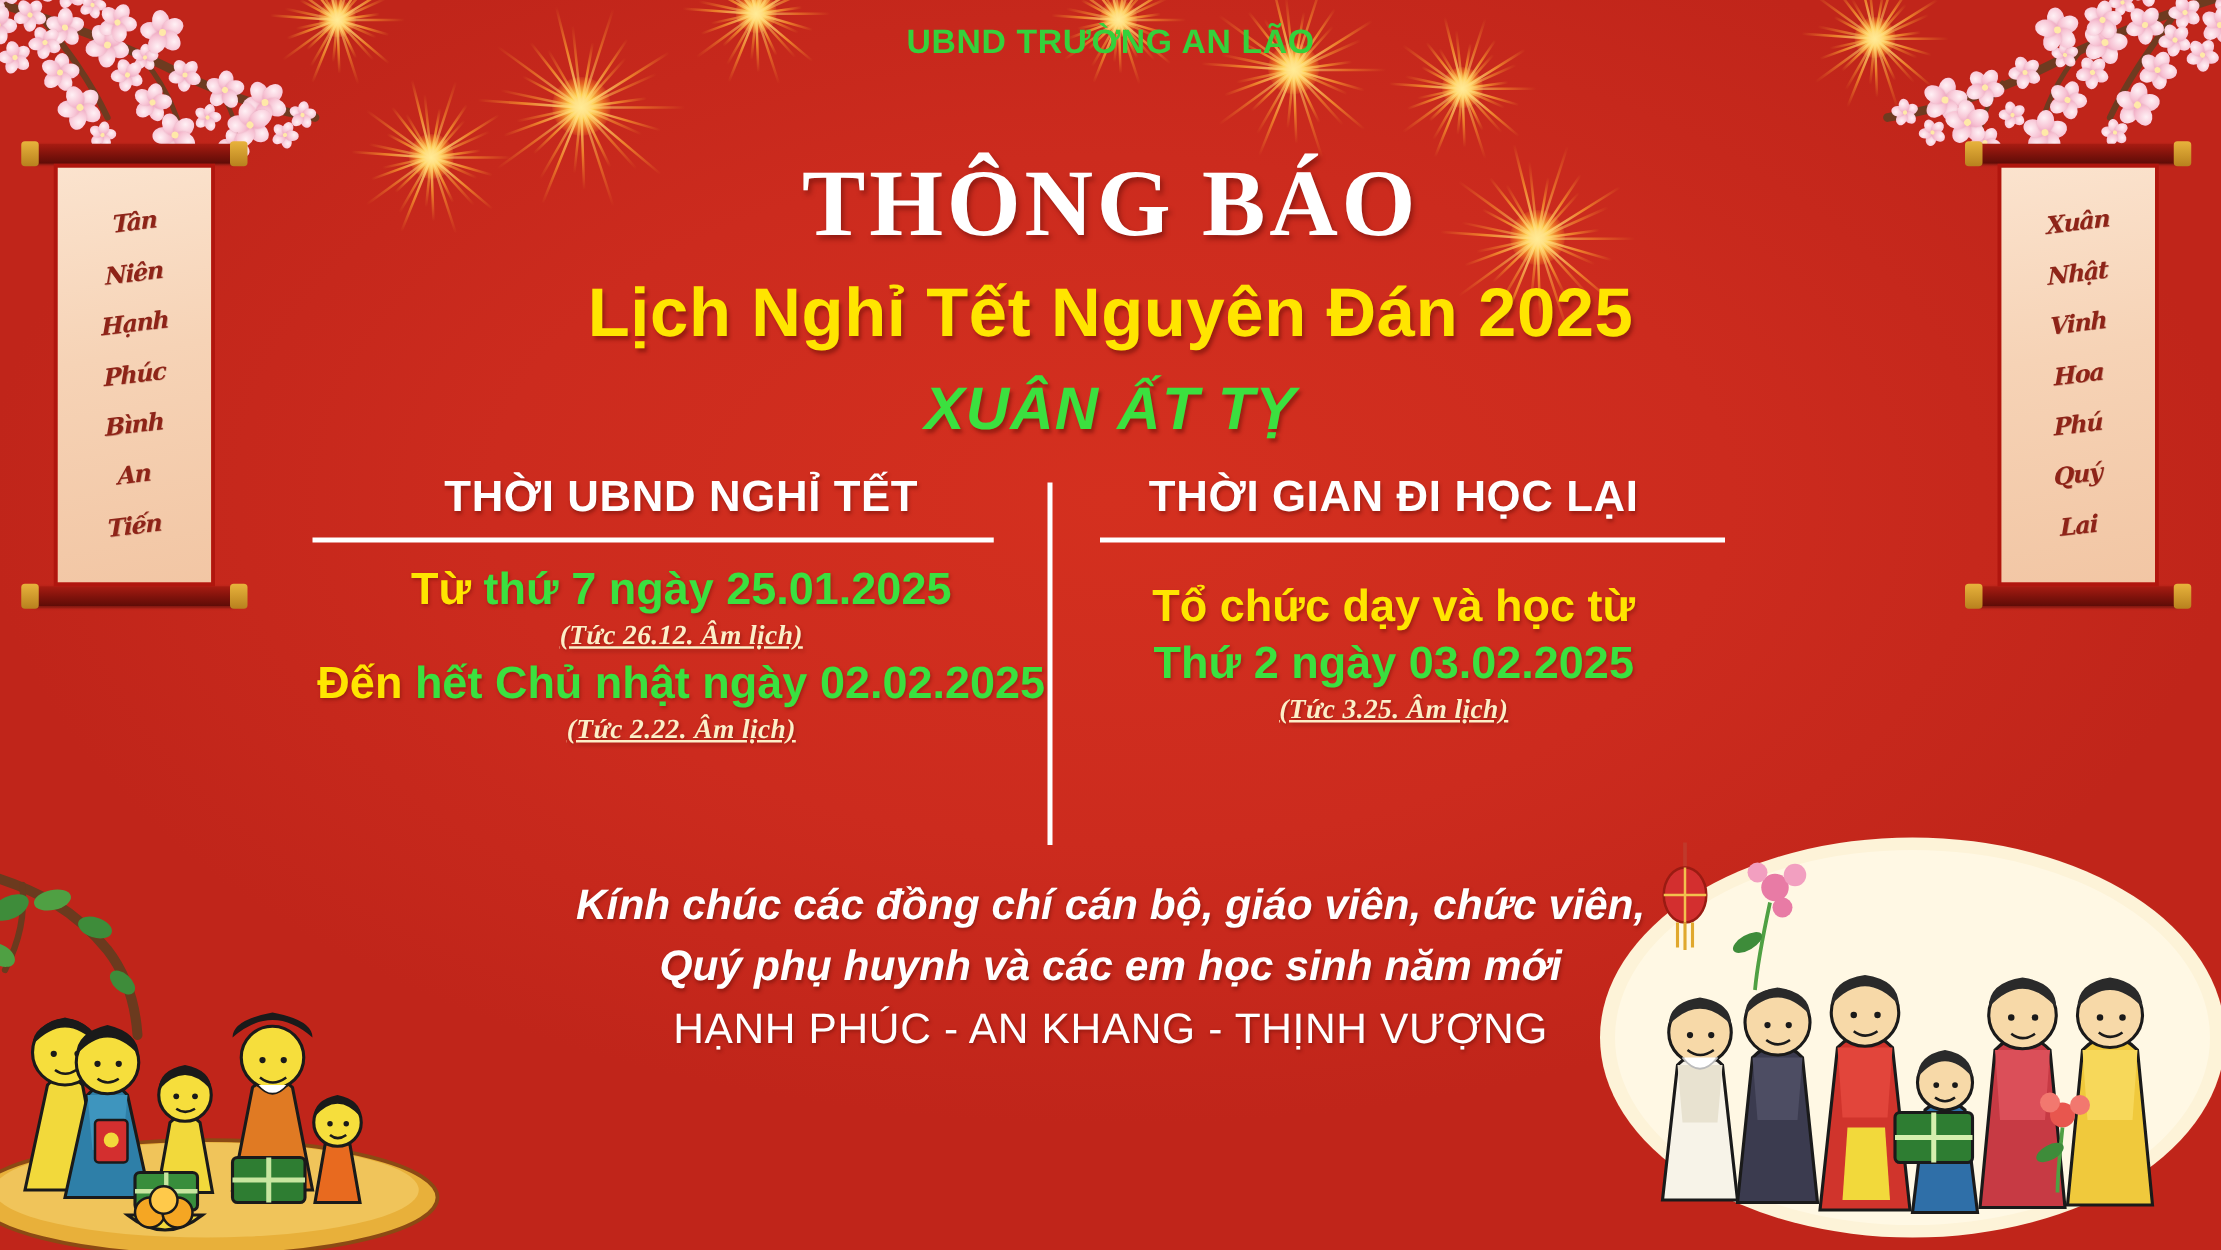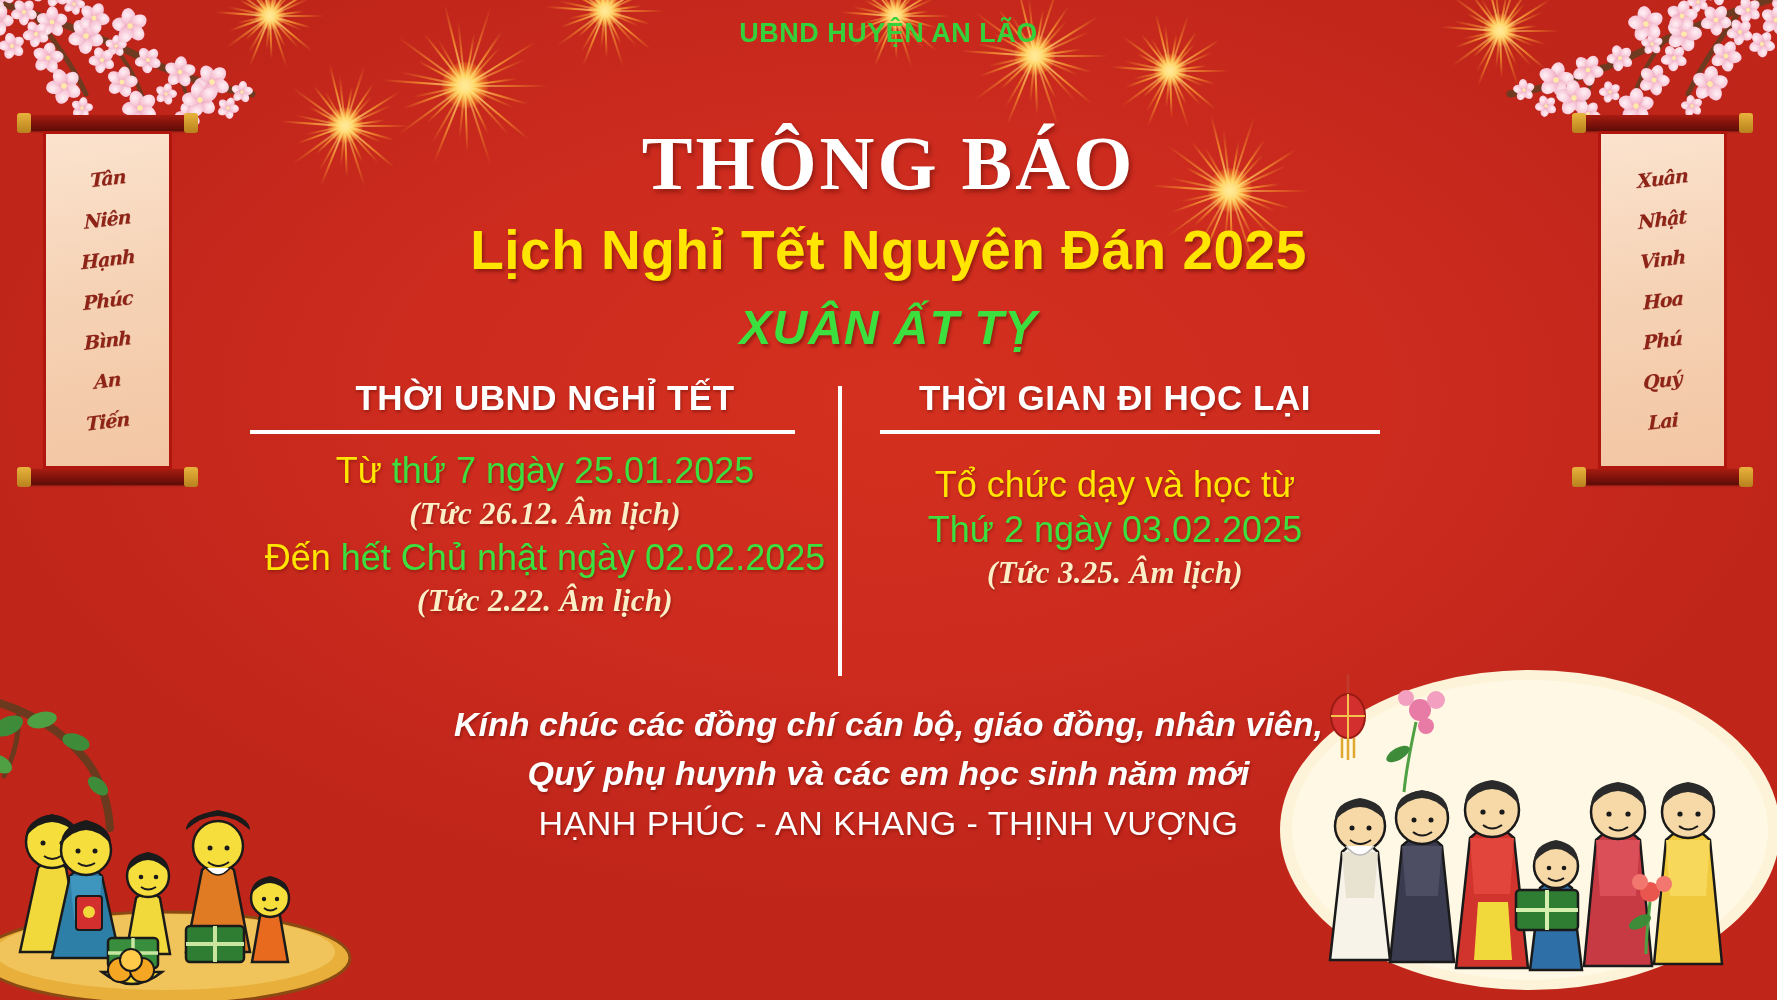--- a/index.html
+++ b/index.html
@@ -867,7 +867,7 @@
     </div>
   </div>
 
-  <div class="hdr1">UBND HUYỆN AN LÃO</div>
+  <div class="hdr1">UBND TRƯỜNG AN LÃO</div>
 
   <div class="title">THÔNG BÁO</div>
   <div class="subtitle">Lịch Nghỉ Tết Nguyên Đán 2025</div>

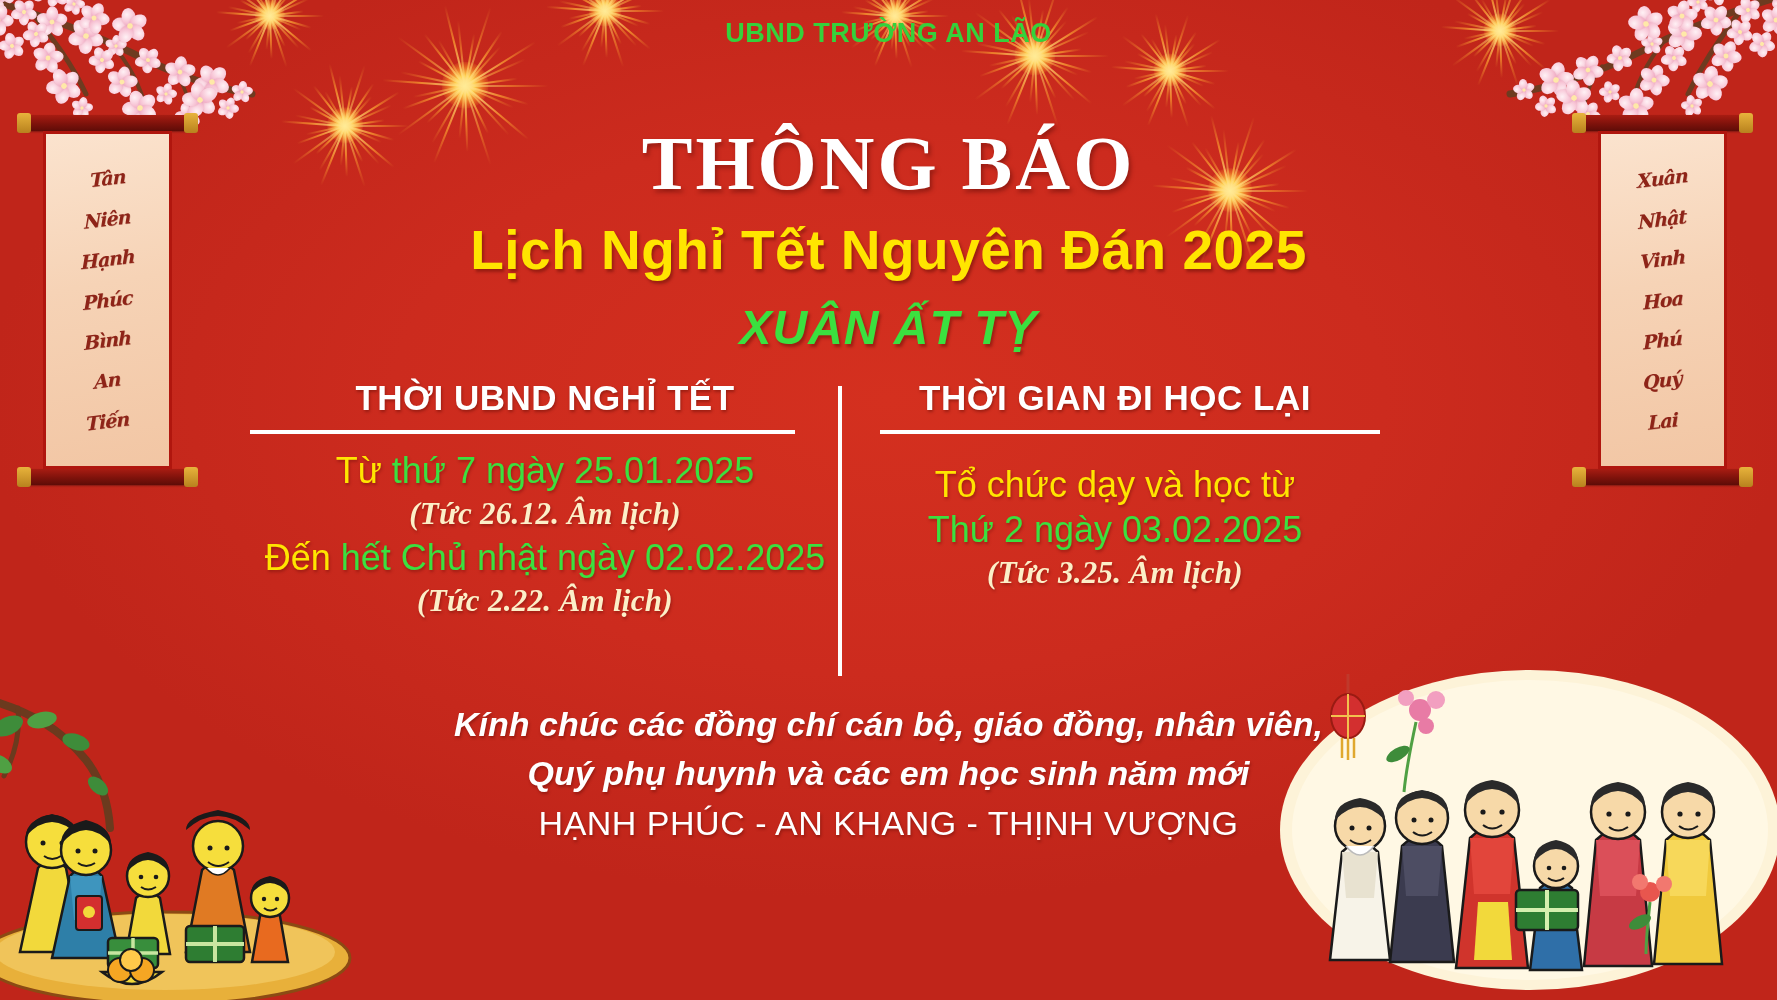--- a/index.html
+++ b/index.html
@@ -137,7 +137,7 @@
   .tbody { padding-top:14px; text-align:center; }
 
   .ln { white-space:nowrap; font-family:"Liberation Sans", sans-serif;
-        font-weight:400; text-shadow:1px 2px 3px rgba(90,10,5,.4); }
+        font-weight:700; text-shadow:1px 2px 3px rgba(90,10,5,.4); }
   .ln.solar { font-size:36px; line-height:1.25; }
   .y { color:#FFE500; }
   .g { color:#3BE03F; }

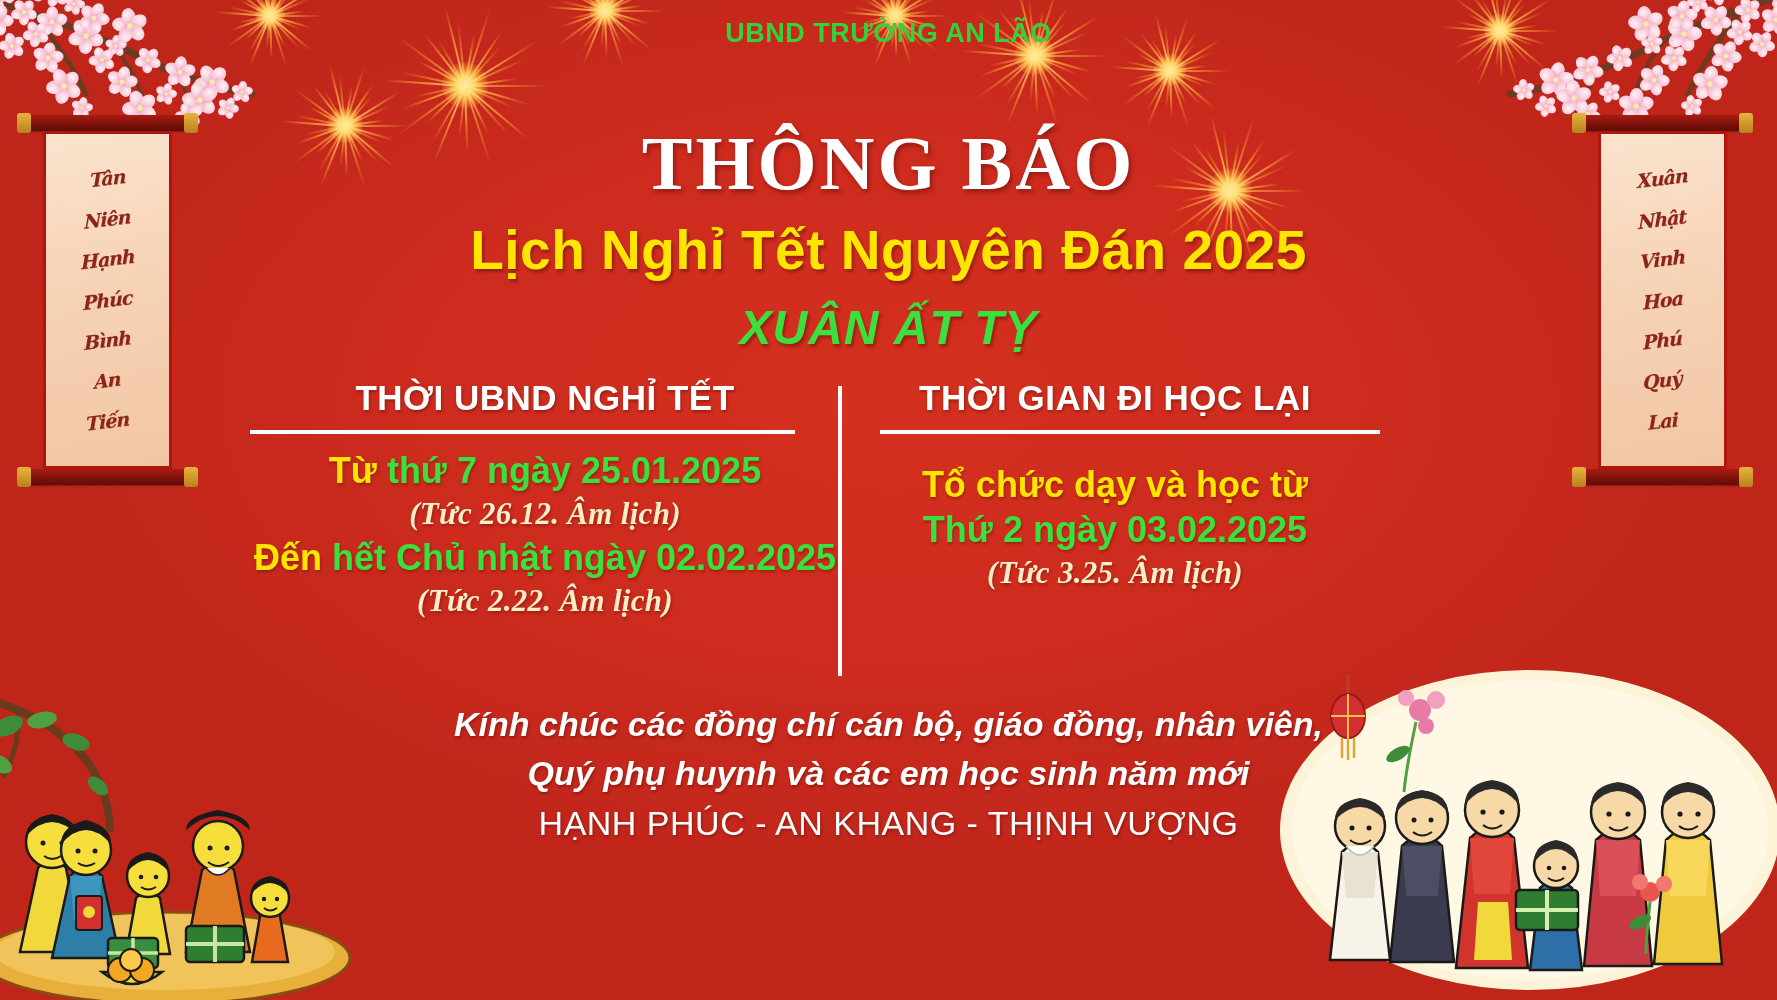--- a/index.html
+++ b/index.html
@@ -144,8 +144,9 @@
   .ln.lunar {
     font-family:"Liberation Serif", serif;
     font-weight:700; font-style:italic;
-    font-size:31px; color:#FCEFC8; line-height:1.35;
+    font-size:22px; color:#FCEFC8; line-height:1.35;
     letter-spacing:0.3px;
+    text-decoration:underline;
   }
 
   

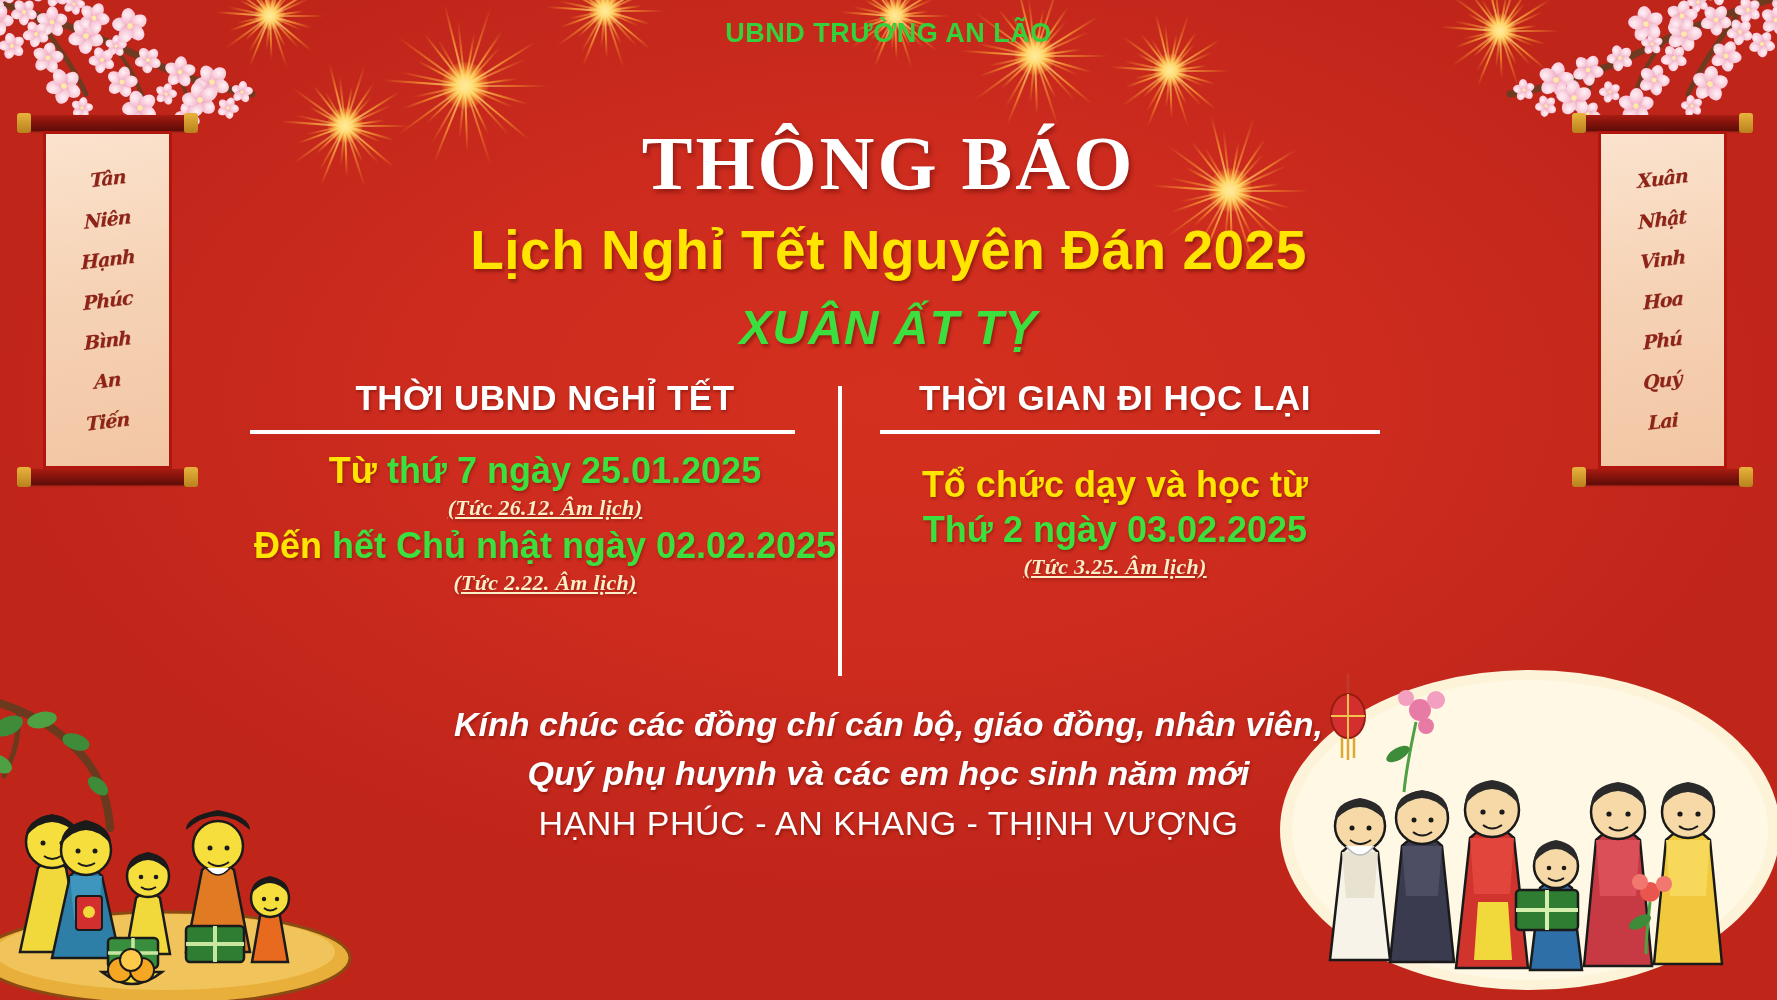--- a/index.html
+++ b/index.html
@@ -909,7 +909,7 @@
   </div>
 
   <div class="greet">
-    <div>Kính chúc các đồng chí cán bộ, giáo đồng, nhân viên,</div>
+    <div>Kính chúc các đồng chí cán bộ, giáo viên, chức viên,</div>
     <div>Quý phụ huynh và các em học sinh năm mới</div>
     <div class="g3">HẠNH PHÚC - AN KHANG - THỊNH VƯỢNG</div>
   </div>

